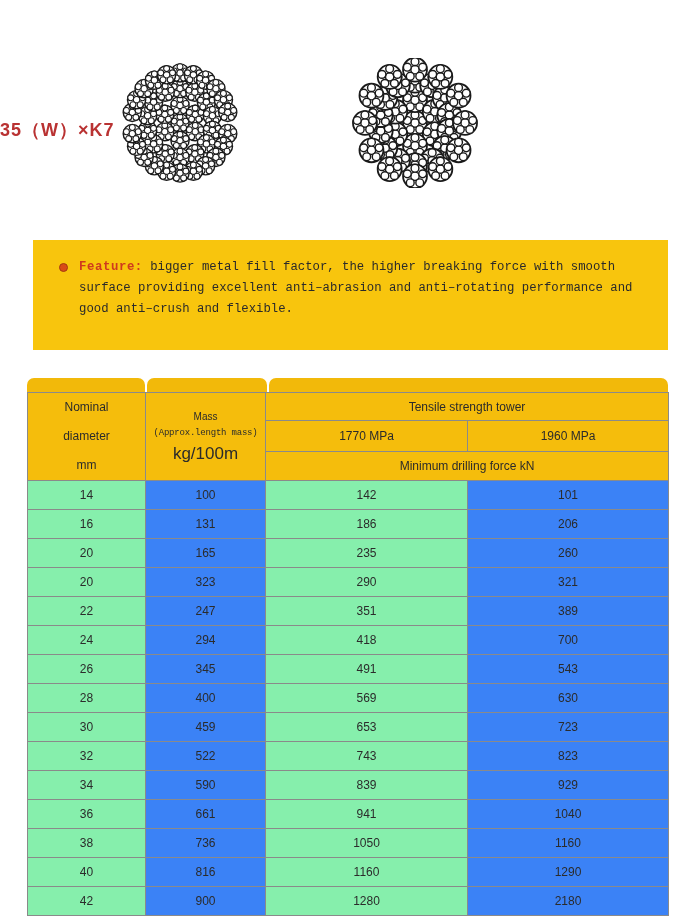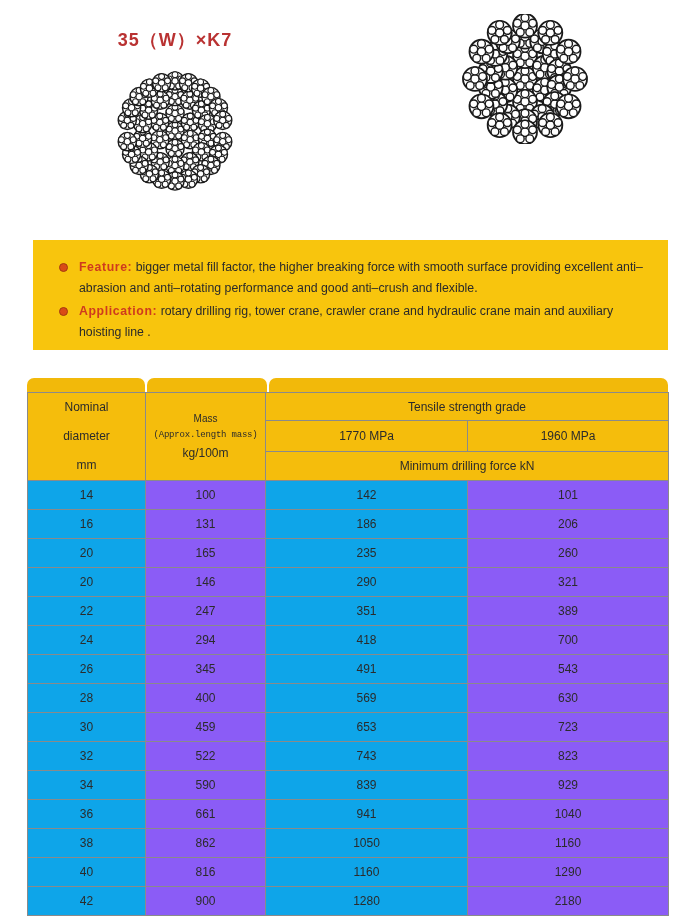--- a/index.html
+++ b/index.html
@@ -26,7 +26,7 @@
   .product {
     width: 350px;
     display: flex;
-    flex-direction: column;
+    flex-direction: row;
     align-items: center;
   }
   .product-title {

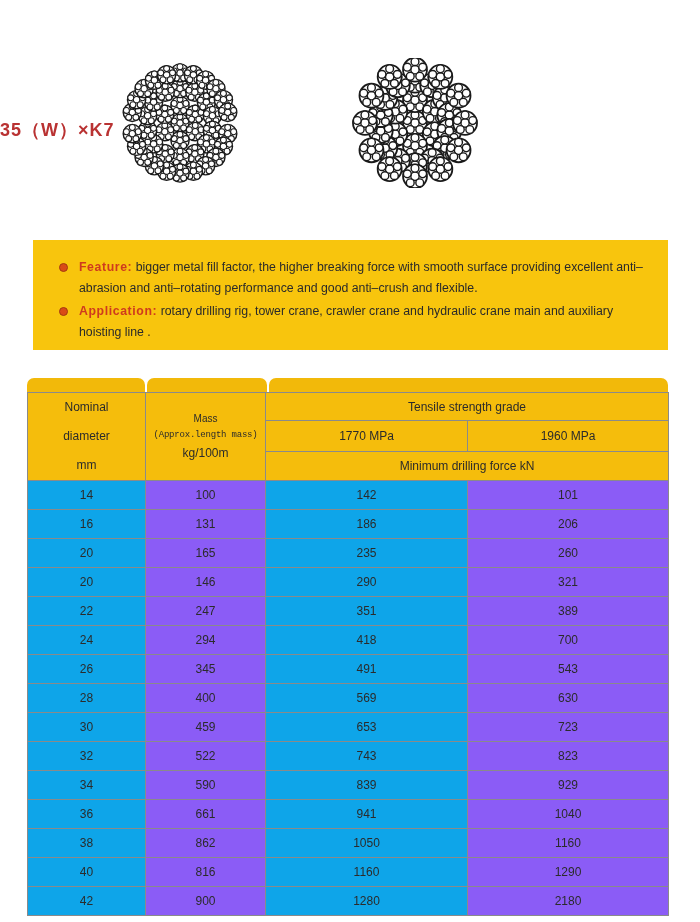--- a/index.html
+++ b/index.html
@@ -75,6 +75,7 @@
     line-height: 21px;
     color: #2a2a2a;
     flex: 1 1 auto;
+    font-family: Liberation Mono, monospace;
   }
   .fp-label {
     color: #cf3a1e;

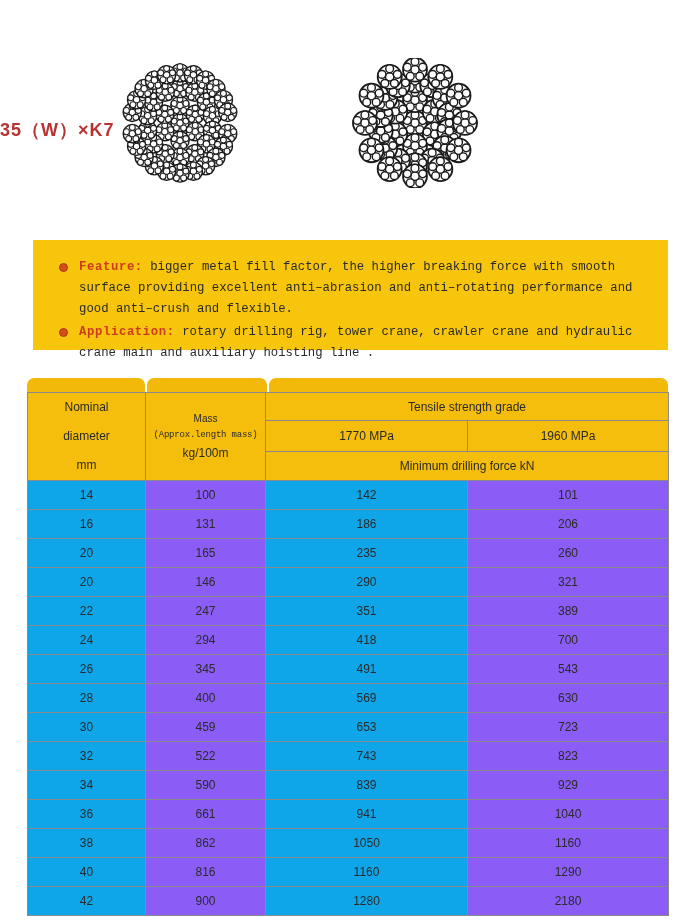--- a/index.html
+++ b/index.html
@@ -272,12 +272,6 @@
       <span class="fp-label">Feature:</span><span> bigger metal fill factor, the higher breaking force with smooth surface providing excellent anti–abrasion and anti–rotating performance and good anti–crush and flexible.</span>
     </div>
   </div>
-  <div class="fp-row">
-    <span class="fp-bullet"></span>
-    <div class="fp-text">
-      <span class="fp-label">Application:</span><span> rotary drilling rig, tower crane, crawler crane and hydraulic crane main and auxiliary hoisting line .</span>
-    </div>
-  </div>
 </div>
 
 <div class="spec-table">

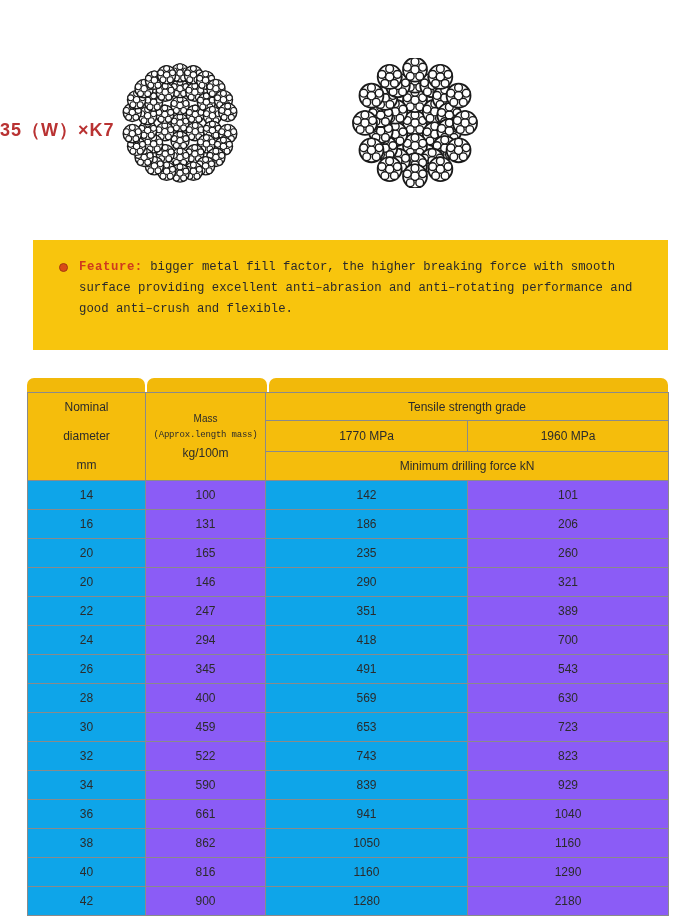--- a/index.html
+++ b/index.html
@@ -301,7 +301,7 @@
           <span class="m2">(Approx.length mass)</span>
           <span class="m3">kg/100m</span>
         </th>
-        <th class="hd hd-band" colspan="2">Tensile strength grade</th>
+        <th class="hd hd-band" colspan="2">Tensile strength tower</th>
       </tr>
       <tr>
         <th class="hd hd-sub">1770 MPa</th>

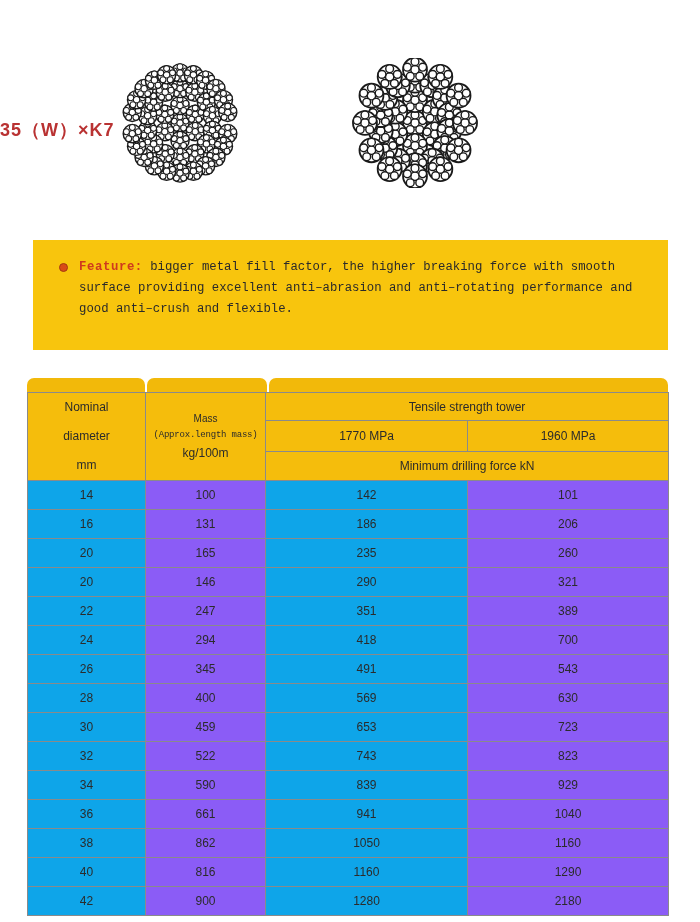--- a/index.html
+++ b/index.html
@@ -130,7 +130,7 @@
   .hd-mass { line-height: 1; padding: 5px 0; }
   .hd-mass .m1 { font-size: 10px; display: block; margin-bottom: 7px; }
   .hd-mass .m2 { font-size: 9px; display: block; margin-bottom: 7px; letter-spacing: -0.2px; font-family: Liberation Mono, monospace; }
-  .hd-mass .m3 { font-size: 12px; display: block; }
+  .hd-mass .m3 { font-size: 17px; display: block; }
   .hd-band { height: 25px; font-size: 12.5px; }
   .hd-sub  { height: 27px; font-size: 12.5px; }
   .hd-mbf  { height: 26px; font-size: 12.5px; }

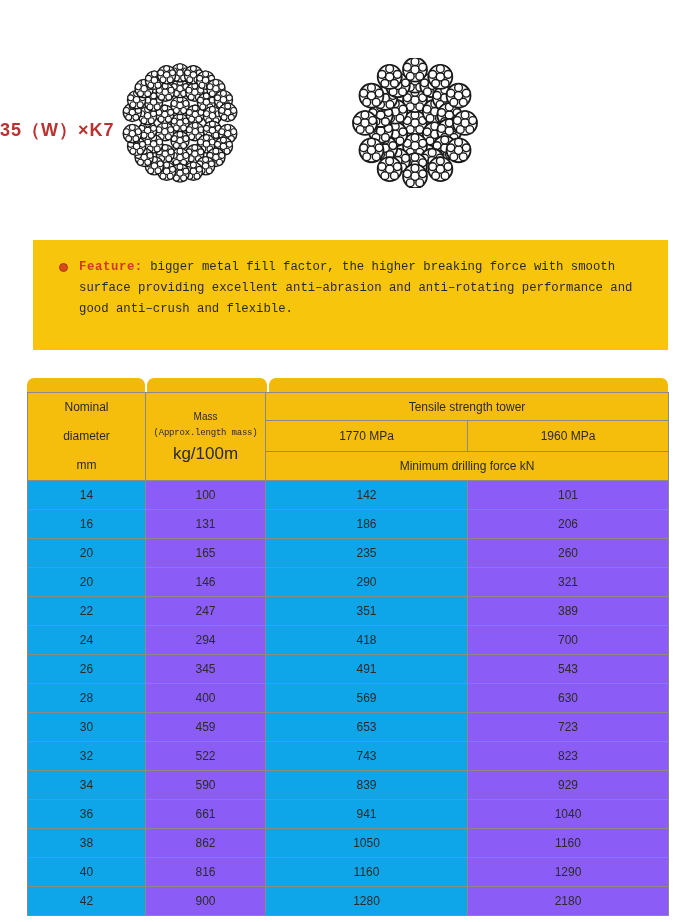--- a/index.html
+++ b/index.html
@@ -135,7 +135,7 @@
   .hd-sub  { height: 27px; font-size: 12.5px; }
   .hd-mbf  { height: 26px; font-size: 12.5px; }
 
-  tbody td { height: 28px; background: #0ea5e9; }
+  tbody td { height: 28px; background: #86efac; }
   tbody td.shade { background: #8b5cf6; }
 </style>
 </head>

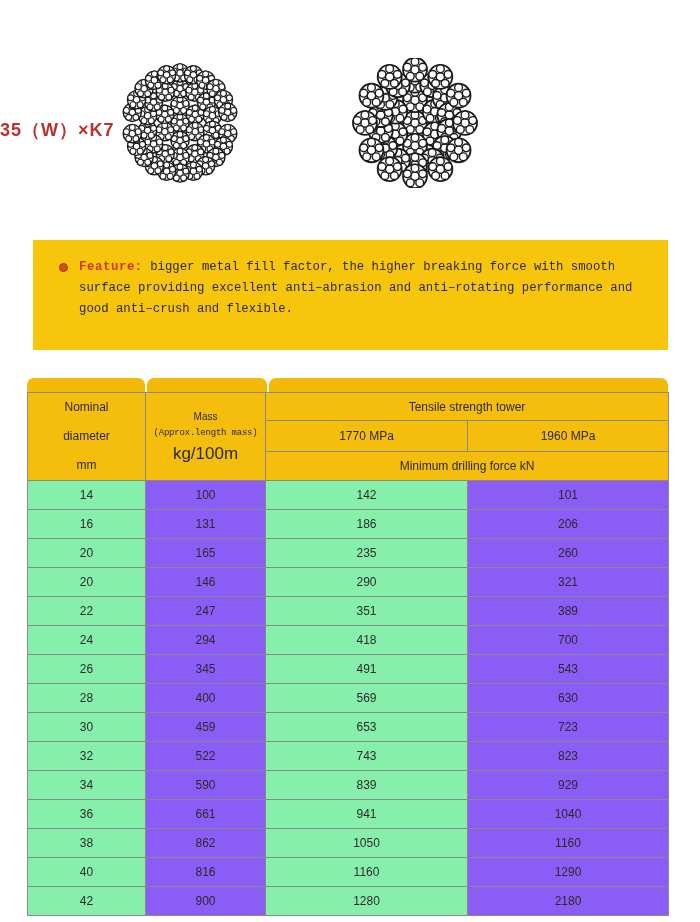--- a/index.html
+++ b/index.html
@@ -136,7 +136,7 @@
   .hd-mbf  { height: 26px; font-size: 12.5px; }
 
   tbody td { height: 28px; background: #86efac; }
-  tbody td.shade { background: #8b5cf6; }
+  tbody td.shade { background: #3b82f6; }
 </style>
 </head>
 <body>

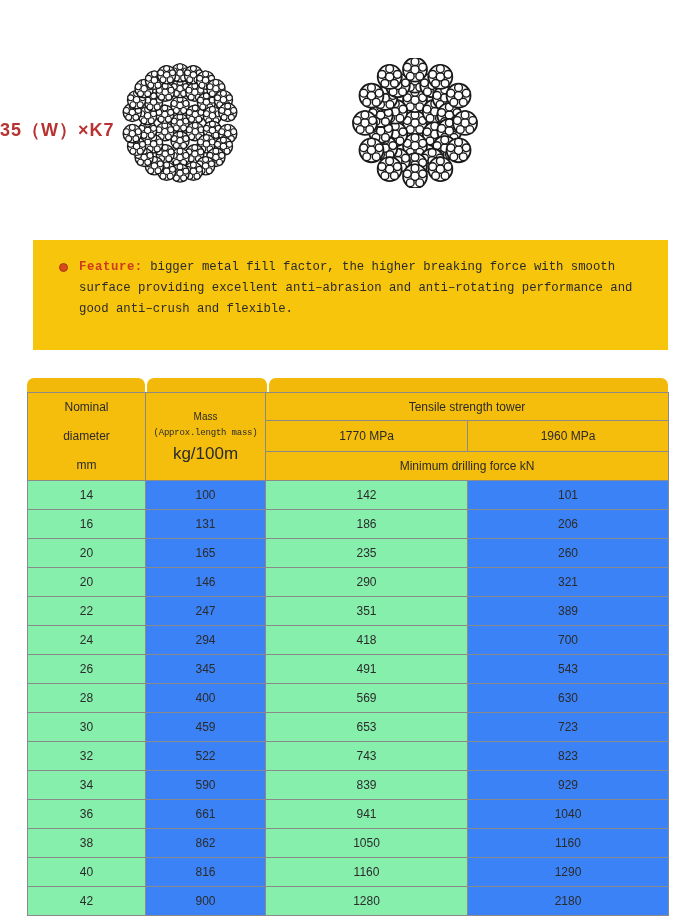--- a/index.html
+++ b/index.html
@@ -332,7 +332,7 @@
         </tr>
         <tr>
           <td>20</td>
-          <td class="shade">146</td>
+          <td class="shade">323</td>
           <td>290</td>
           <td class="shade">321</td>
         </tr>

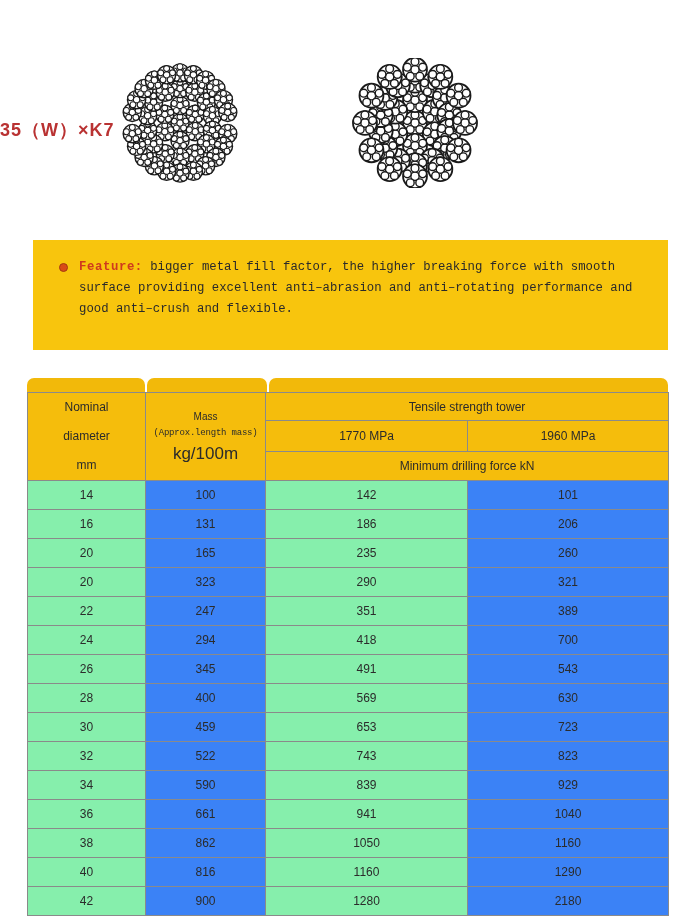--- a/index.html
+++ b/index.html
@@ -386,7 +386,7 @@
         </tr>
         <tr>
           <td>38</td>
-          <td class="shade">862</td>
+          <td class="shade">736</td>
           <td>1050</td>
           <td class="shade">1160</td>
         </tr>

